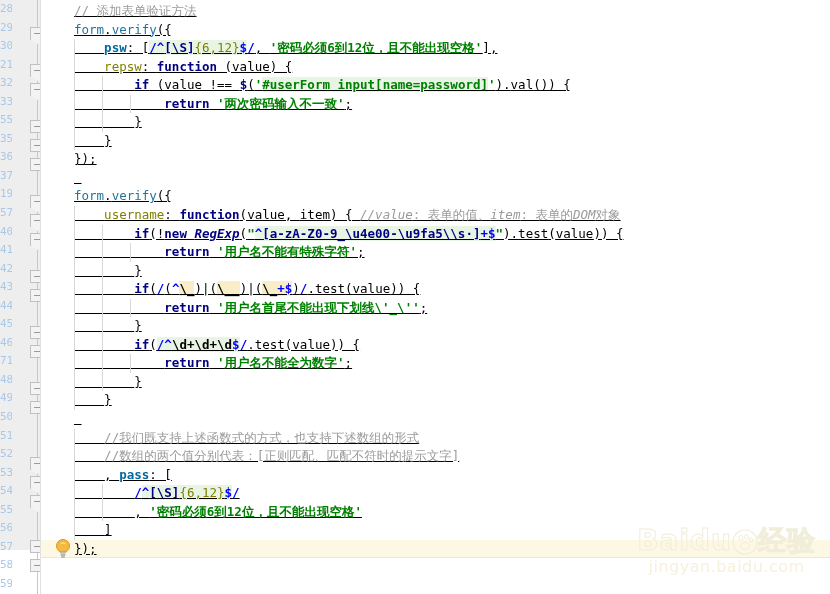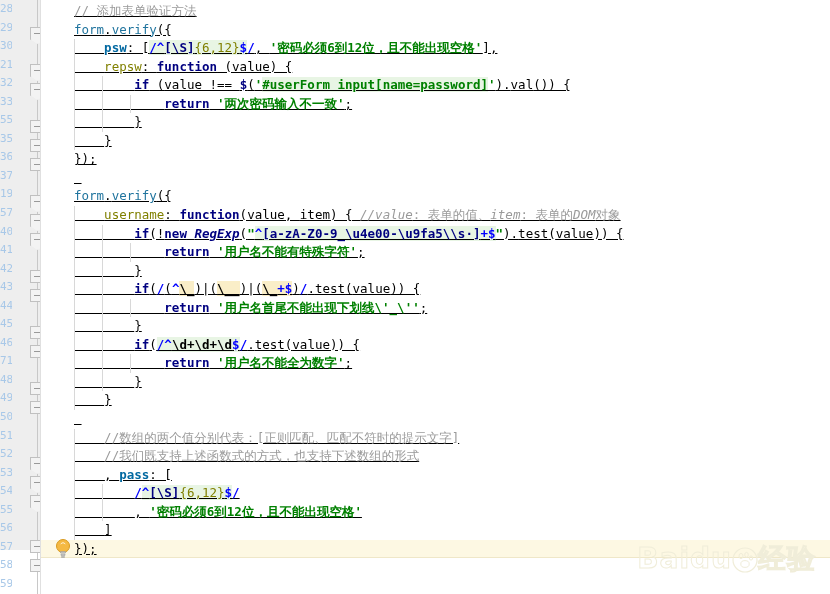--- a/index.html
+++ b/index.html
@@ -220,8 +220,8 @@
       <div class="line"><span class="guide" style="left:33px;height:18.55px;top:0"></span><span class="guide" style="left:61px;height:18.55px;top:0"></span>        <span class="punct">}</span></div>
       <div class="line"><span class="guide" style="left:33px;height:18.55px;top:0"></span>    <span class="punct">}</span></div>
       <div class="line"> </div>
+      <div class="line"><span class="guide" style="left:33px;height:18.55px;top:0"></span>    <span class="cmt">//我们既支持上述函数式的方式，也支持下述数组的形式</span></div>
       <div class="line"><span class="guide" style="left:33px;height:18.55px;top:0"></span>    <span class="cmt">//数组的两个值分别代表：[正则匹配、匹配不符时的提示文字]</span></div>
-      <div class="line"><span class="guide" style="left:33px;height:18.55px;top:0"></span>    <span class="cmt">//我们既支持上述函数式的方式，也支持下述数组的形式</span></div>
       <div class="line"><span class="guide" style="left:33px;height:18.55px;top:0"></span>    <span class="punct">, </span><span class="prop">pass</span><span class="punct">: [</span></div>
       <div class="line"><span class="guide" style="left:33px;height:18.55px;top:0"></span><span class="guide" style="left:61px;height:18.55px;top:0"></span>        <span class="rxmeta">/</span><span class="rx"><span class="rxmeta">^</span><span class="rxclass">[\S]</span><span class="rxnum">{6,12}</span><span class="rxmeta">$</span></span><span class="rxmeta">/</span></div>
       <div class="line"><span class="guide" style="left:33px;height:18.55px;top:0"></span><span class="guide" style="left:61px;height:18.55px;top:0"></span>        <span class="punct">, </span><span class="str">'密码必须6到12位，且不能出现空格'</span></div>

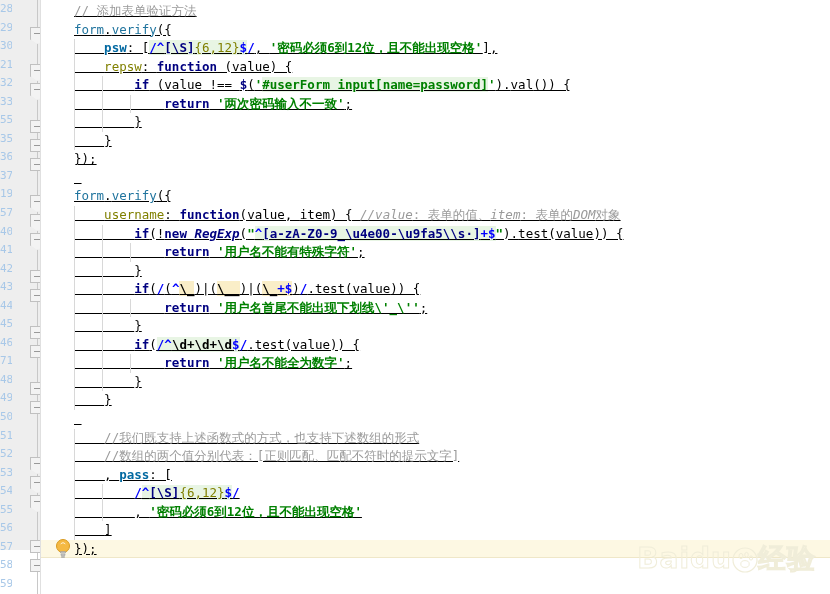--- a/index.html
+++ b/index.html
@@ -238,6 +238,7 @@
               <ellipse cx="19" cy="11" rx="1.7" ry="2.1" fill="none" stroke="#f0edd9" stroke-width="1"></ellipse>
               <ellipse cx="13" cy="17" rx="4.2" ry="3.4" fill="none" stroke="#f0edd9" stroke-width="1"></ellipse>
             </svg></span><span>经验</span></div>
+      <div class="wm2">jingyan.baidu.com</div>
     </div>
   </div>
 

